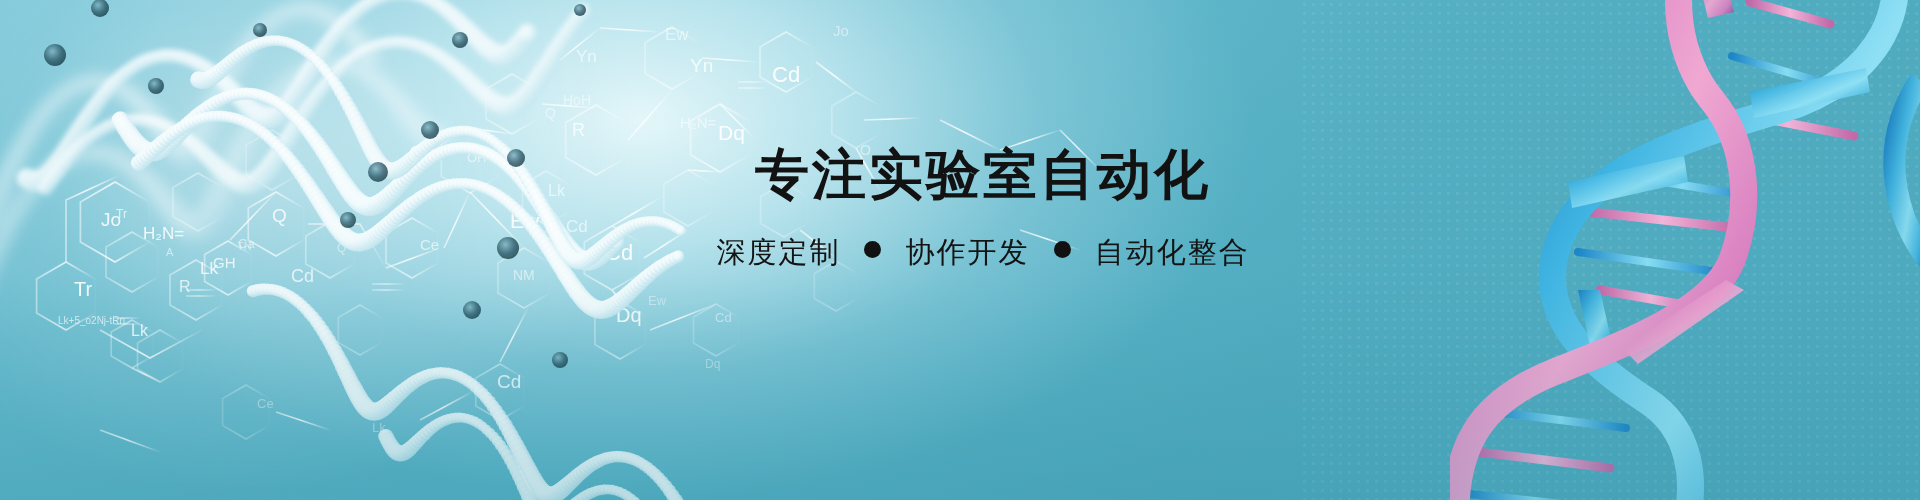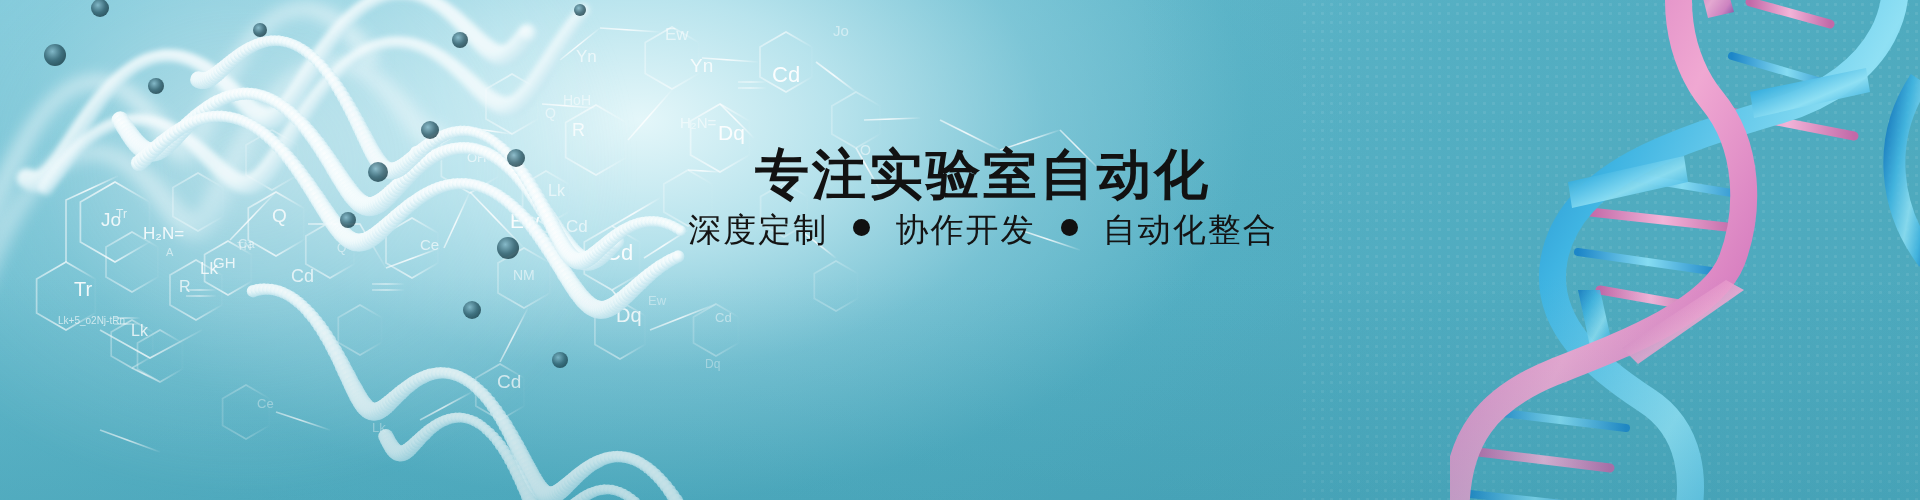--- a/index.html
+++ b/index.html
@@ -80,8 +80,8 @@
     white-space:nowrap;
   }
   .subline{
-    margin-top:3px;
-    font-size:33px;
+    margin-top:25px;
+    font-size:29px;
     line-height:38px;
     font-weight:400;
     color:#141414;

